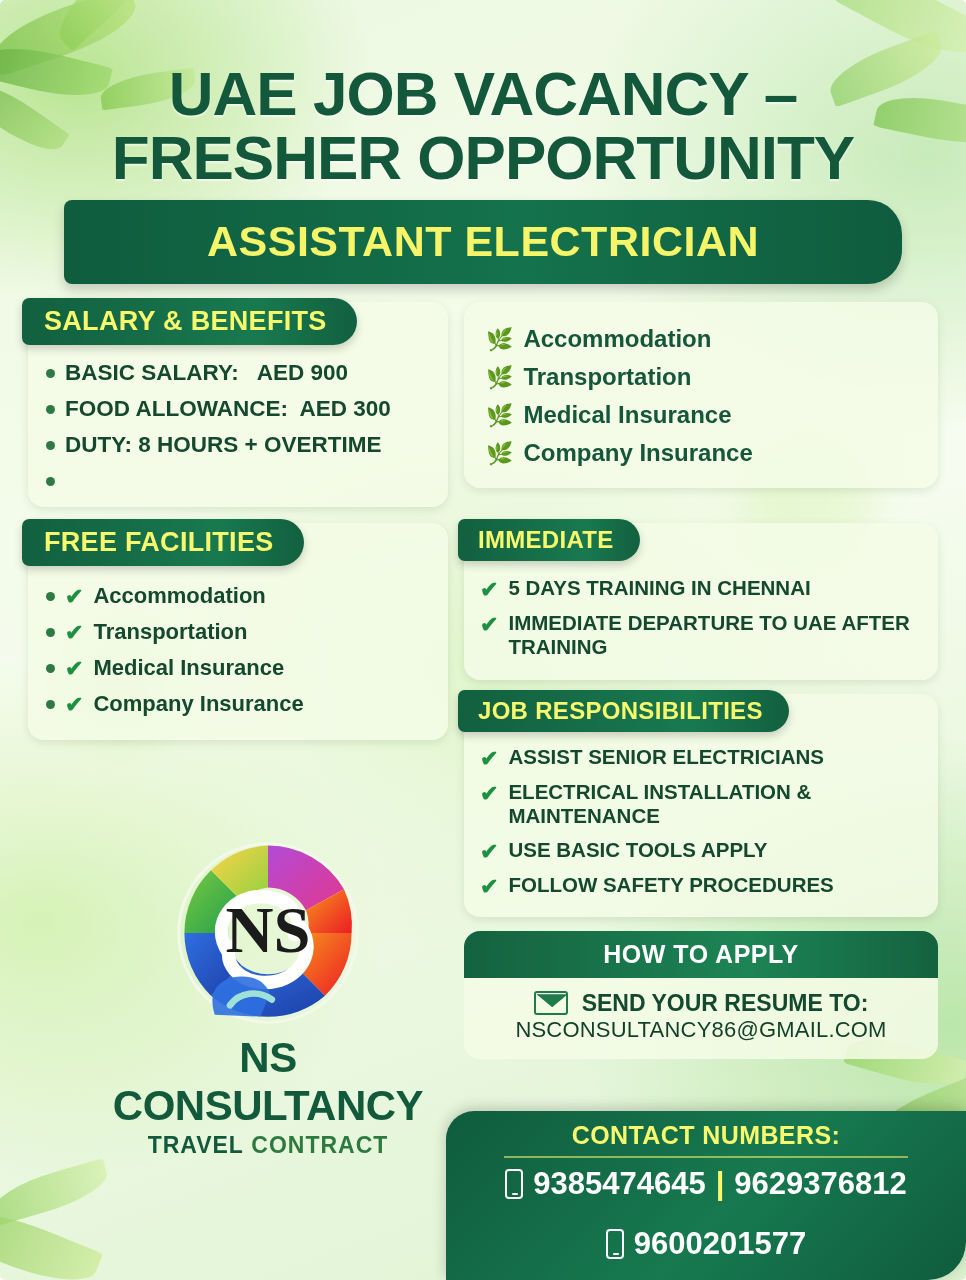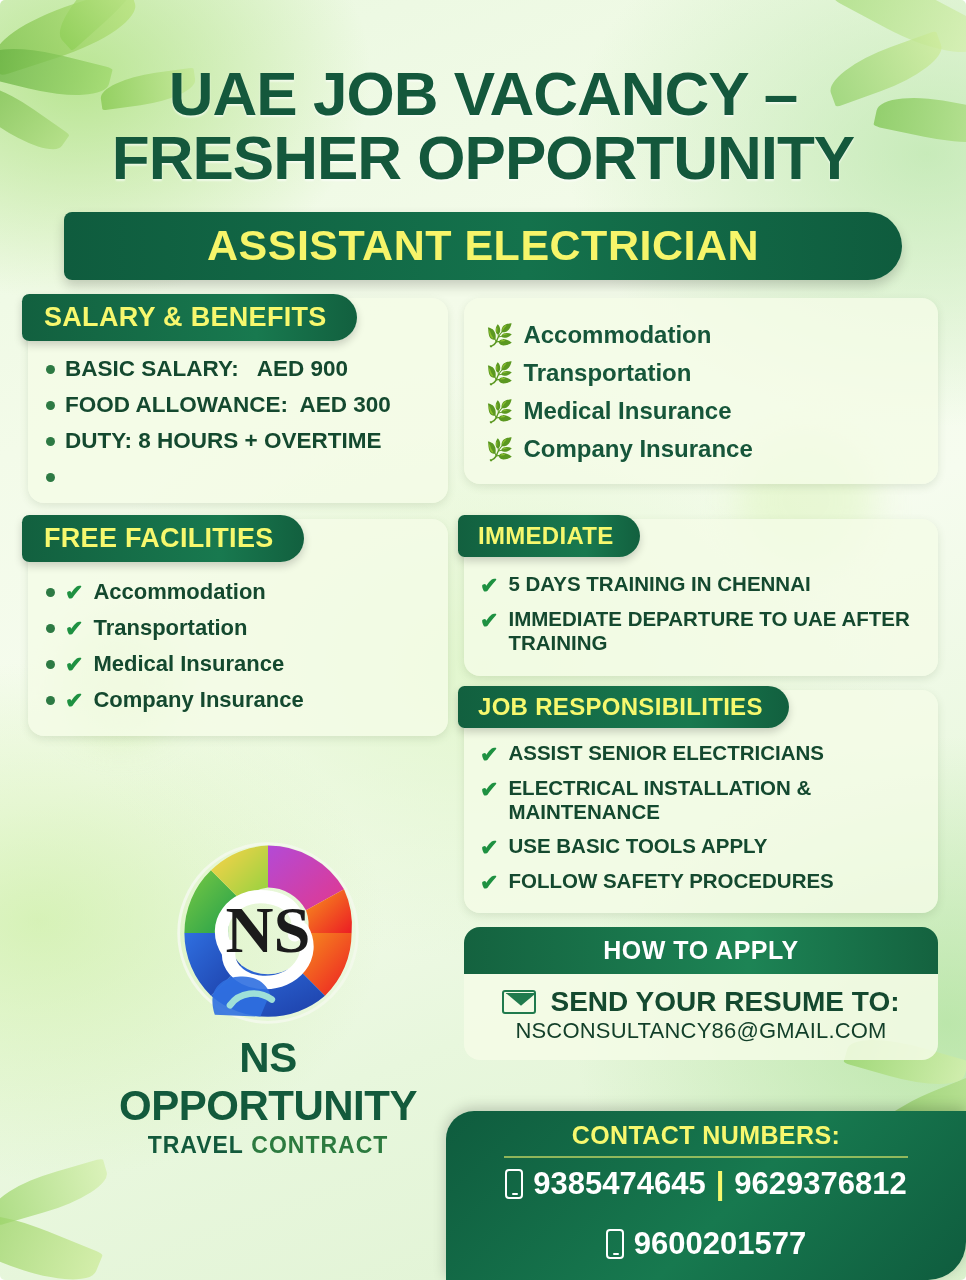--- a/index.html
+++ b/index.html
@@ -51,8 +51,8 @@
   .title .l2 { display: block; }
 
   .role-banner {
-    margin: 22px 36px 0 36px;
-    height: 68px;
+    margin: 10px 36px 0 36px;
+    height: 84px;
     background: linear-gradient(90deg, #0f5c3e 0%, #14724c 55%, #0f5c3e 100%);
     border-radius: 8px 34px 34px 8px;
     display: flex; align-items: center; justify-content: center;

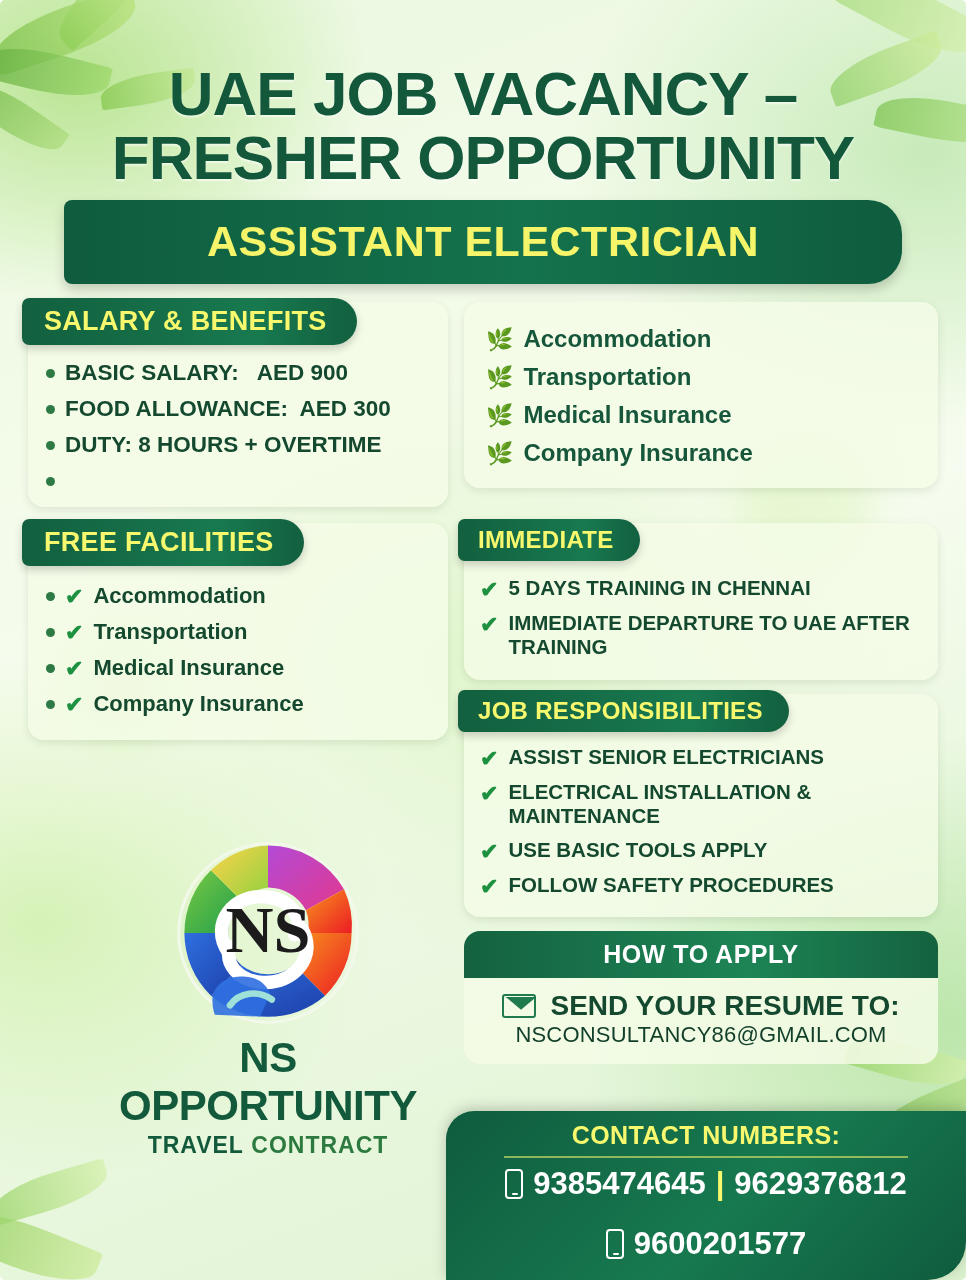--- a/index.html
+++ b/index.html
@@ -149,7 +149,7 @@
     border-radius: 16px 16px 0 0; padding: 9px 0; letter-spacing:.5px;
   }
   .apply-body { background: rgba(244,251,231,0.86); border-radius: 0 0 16px 16px; padding: 12px 10px 16px; text-align:center; }
-  .apply-line { display:flex; align-items:center; justify-content:center; gap: 14px; color:#14492f; font-weight:800; font-size: 28px;}
+  .apply-line { display:flex; align-items:center; justify-content:center; gap: 14px; color:#14492f; font-weight:800; font-size: 23px;}
   .env {
     width: 34px; height: 24px; border: 2.5px solid #1f7a4d; border-radius: 3px; position: relative; flex:none;
   }

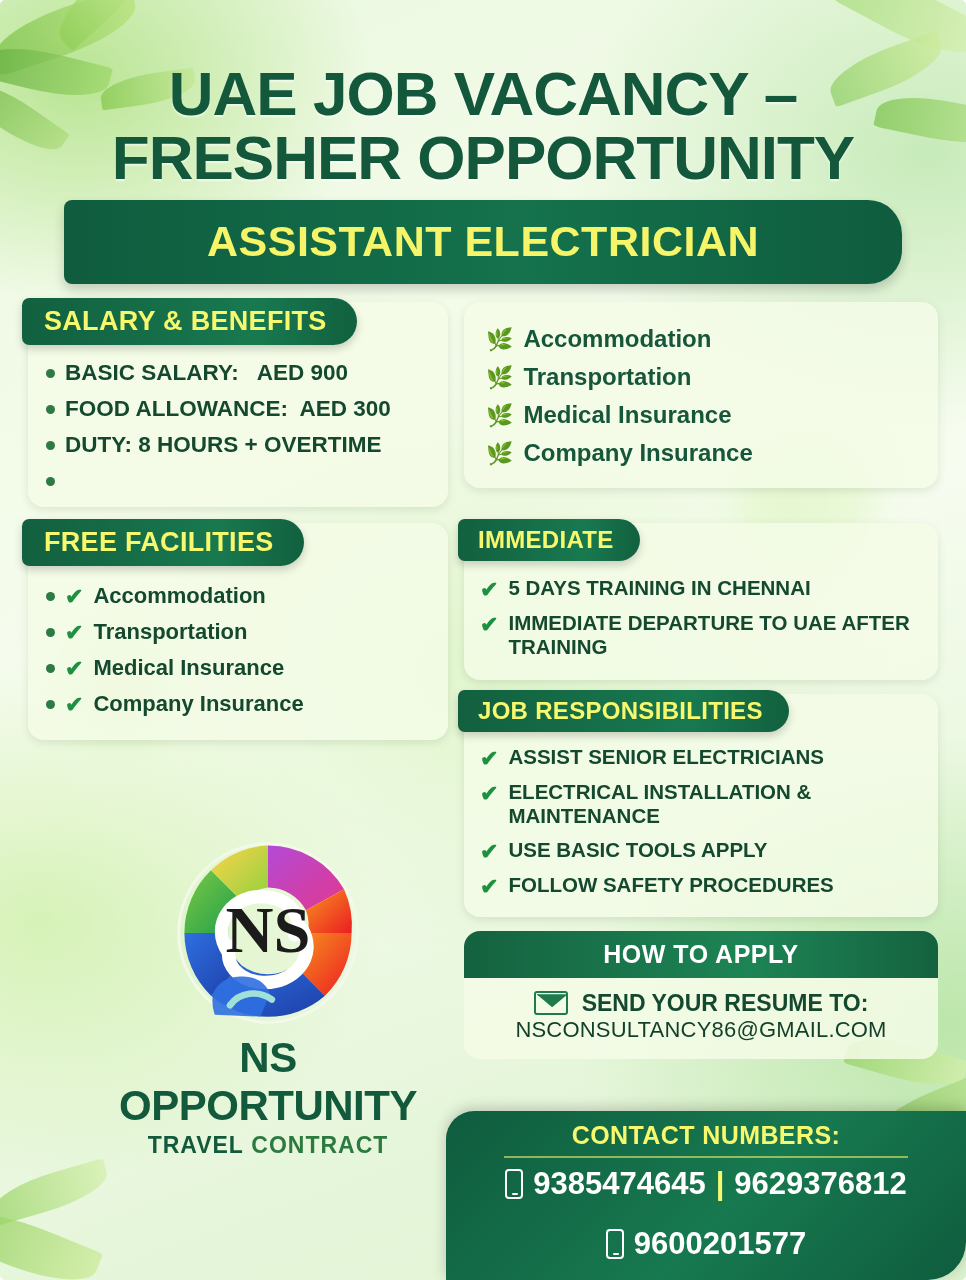--- a/index.html
+++ b/index.html
@@ -393,7 +393,7 @@
         <text x="160" y="120" text-anchor="middle" font-family="Liberation Serif, serif" font-size="70" font-weight="700" fill="#1b1b1b">NS</text>
       </svg>
     </div>
-    <div class="brand">NS OPPORTUNITY</div>
+    <div class="brand">NS CONSULTANCY</div>
     <div class="brand-sub"><b>TRAVEL</b><span> CONTRACT</span></div>
   </div>
 

